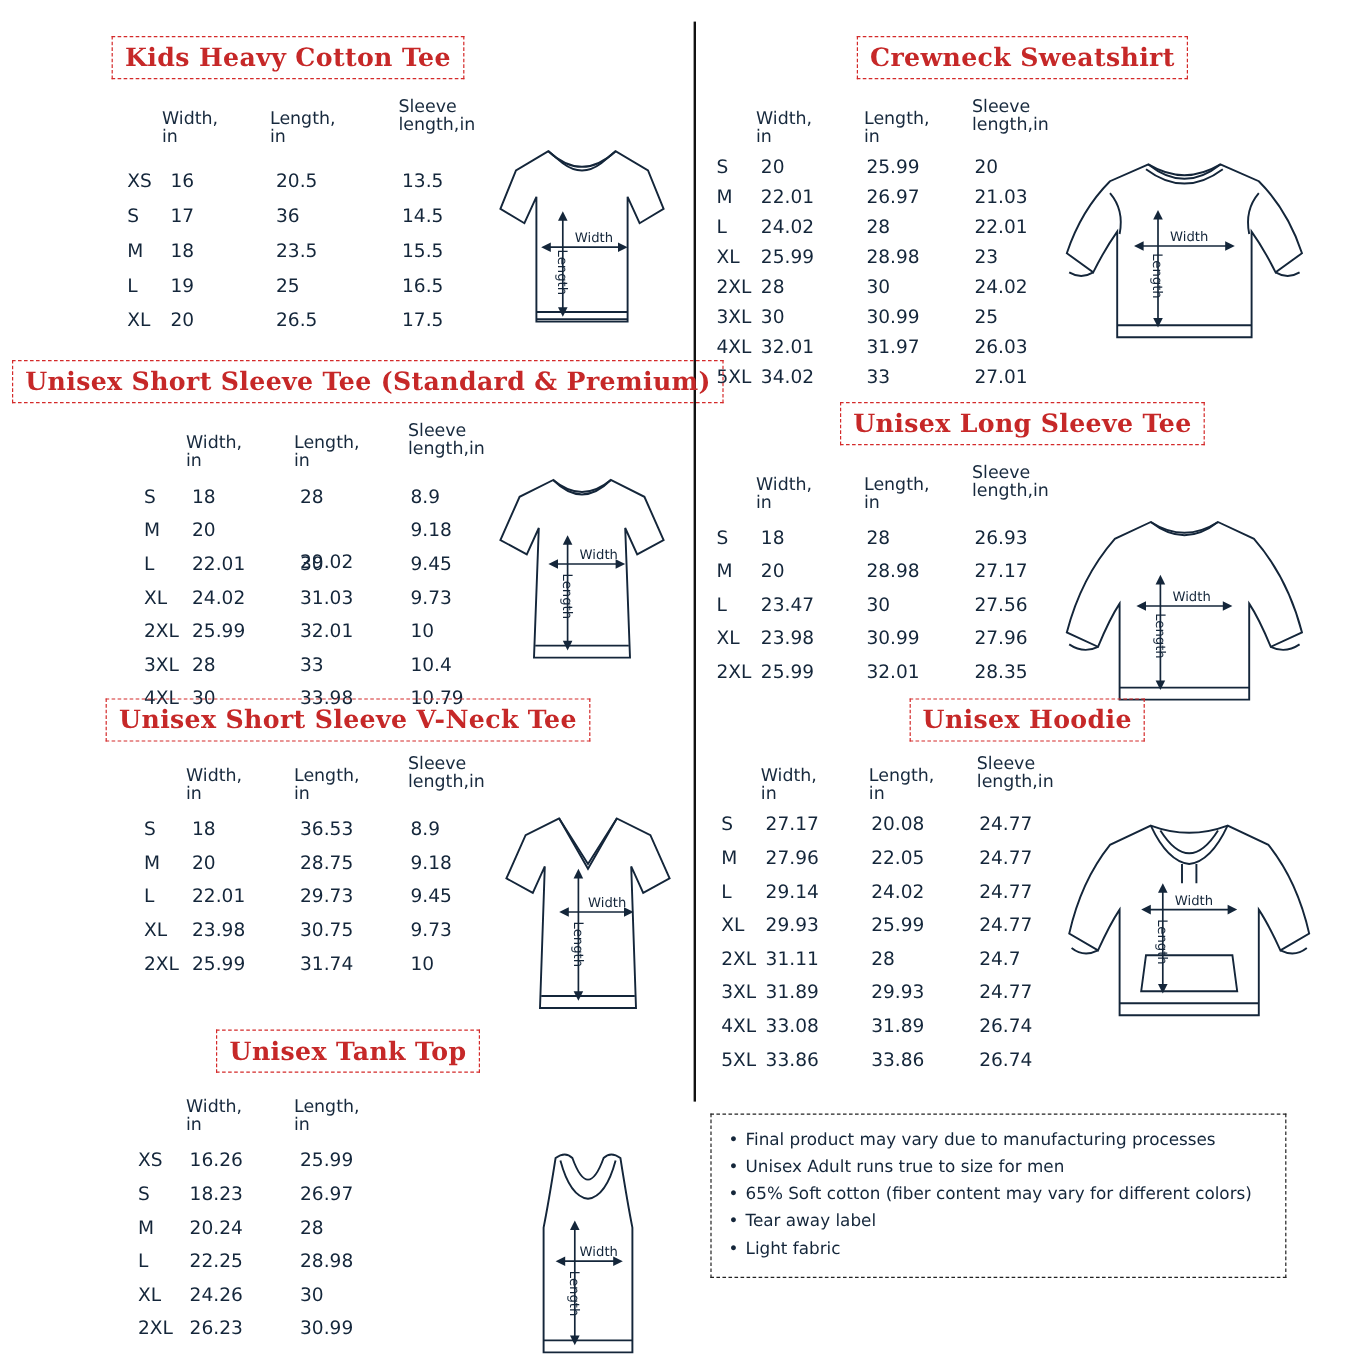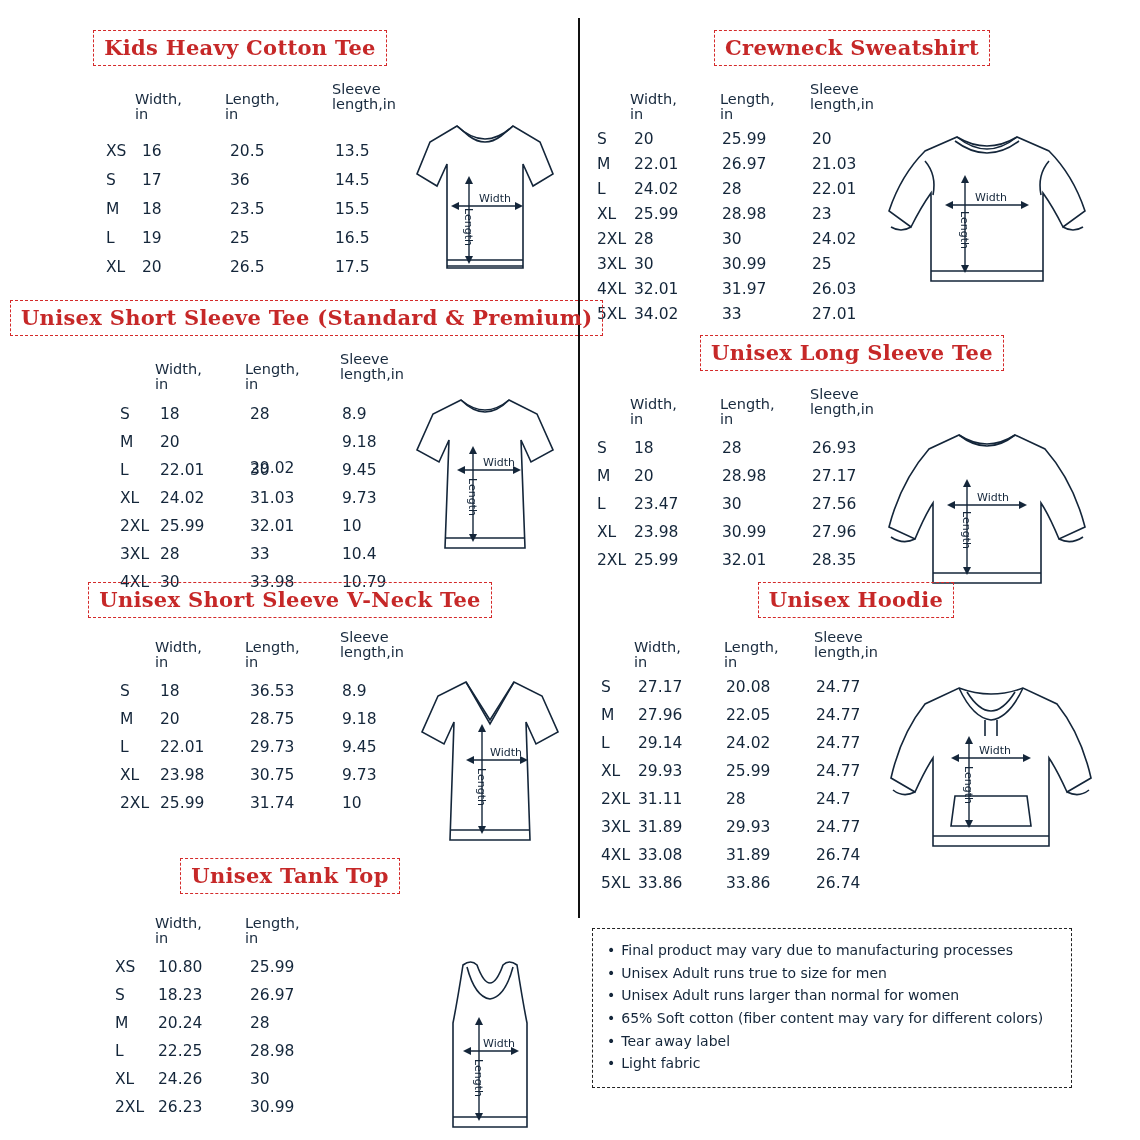--- a/index.html
+++ b/index.html
@@ -508,7 +508,7 @@
       <div class="hdr" style="left:235px; top:58px;">Length, in</div>
 
       <div class="cell size-cell" style="left:105px; top:100px;">XS</div>
-      <div class="cell" style="left:148px; top:100px;">10.80</div>
+      <div class="cell" style="left:148px; top:100px;">16.26</div>
       <div class="cell" style="left:240px; top:100px;">25.99</div>
 
       <div class="cell size-cell" style="left:105px; top:128px;">S</div>

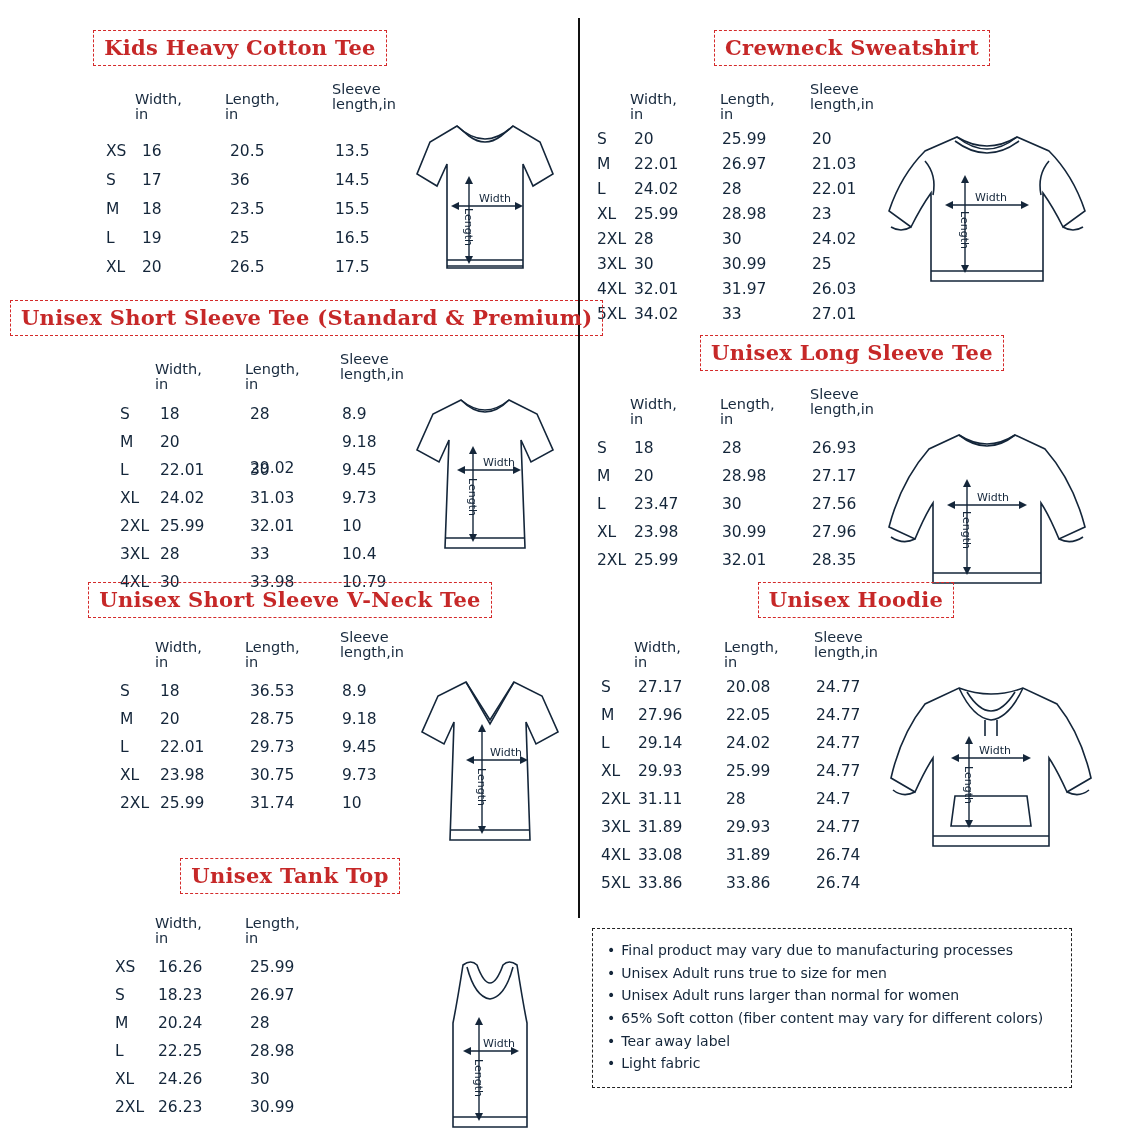--- a/index.html
+++ b/index.html
@@ -556,7 +556,6 @@
   <div class="notes">
     <div class="note-line">Final product may vary due to manufacturing processes</div>
     <div class="note-line">Unisex Adult runs true to size for men</div>
-    <div class="note-line">Unisex Adult runs larger than normal for women</div>
     <div class="note-line">65% Soft cotton (fiber content may vary for different colors)</div>
     <div class="note-line">Tear away label</div>
     <div class="note-line">Light fabric</div>

